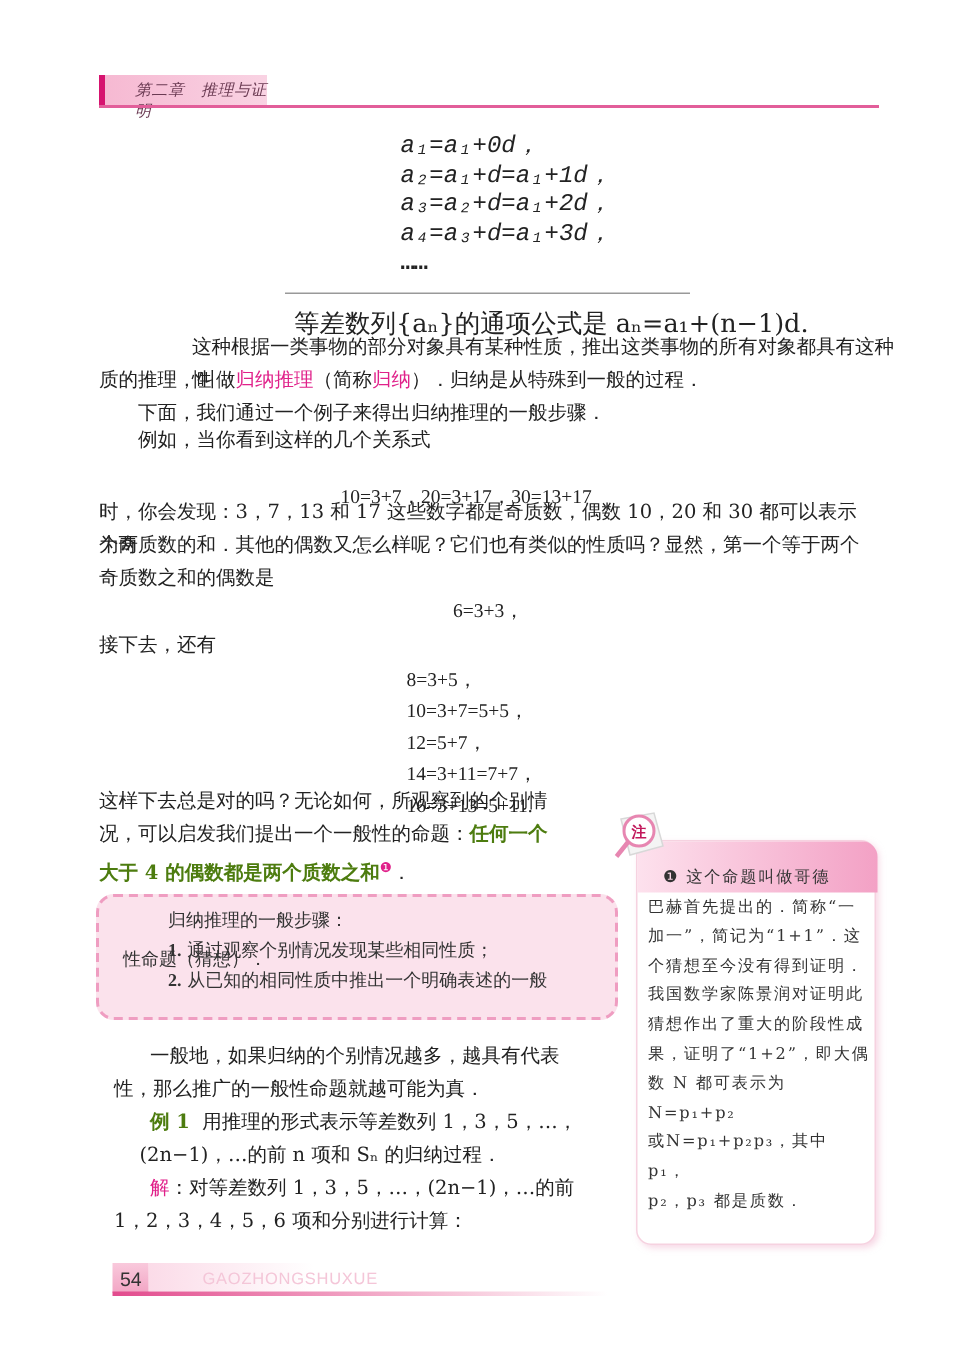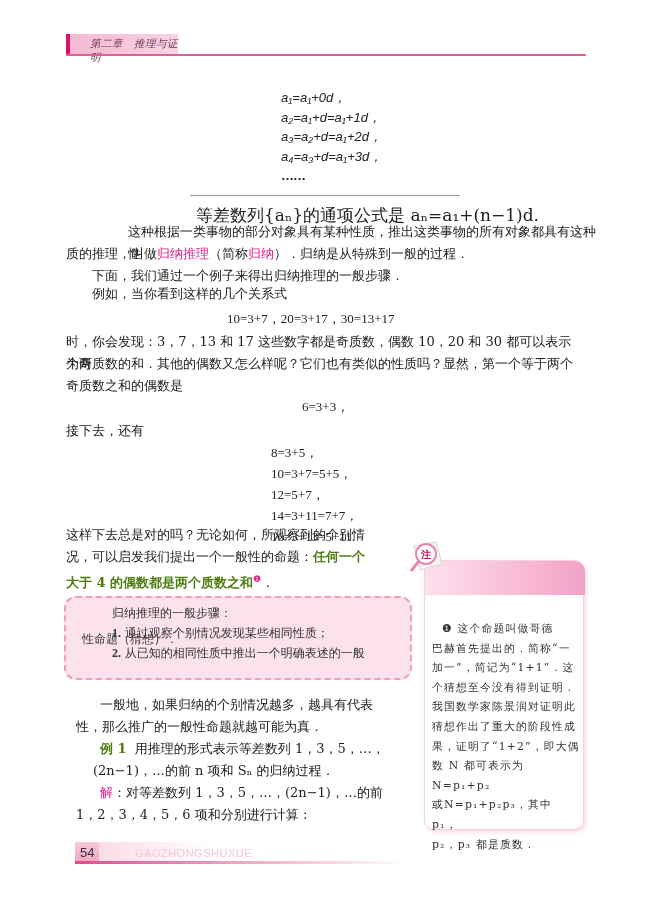--- a/index.html
+++ b/index.html
@@ -6,7 +6,7 @@
   html, body { width: 650px; height: 912px; background: #ffffff; overflow: hidden; }
   body { position: relative; font-family: "DejaVu Serif", "Liberation Serif", serif; color: #222; }
 
-  .header { position: absolute; left: 66px; top: 34px; width: 520px; height: 22px; }
+  .header { position: absolute; left: 66px; top: 50px; width: 520px; height: 22px; }
   .header-bar { position: absolute; left: 0; top: 0; width: 4px; height: 21px; background: #d6136f; }
   .header-tab { position: absolute; left: 4px; top: 0; width: 108px; height: 20px;
     background: linear-gradient(to right, #f6b9d2, #f9d3e3); }

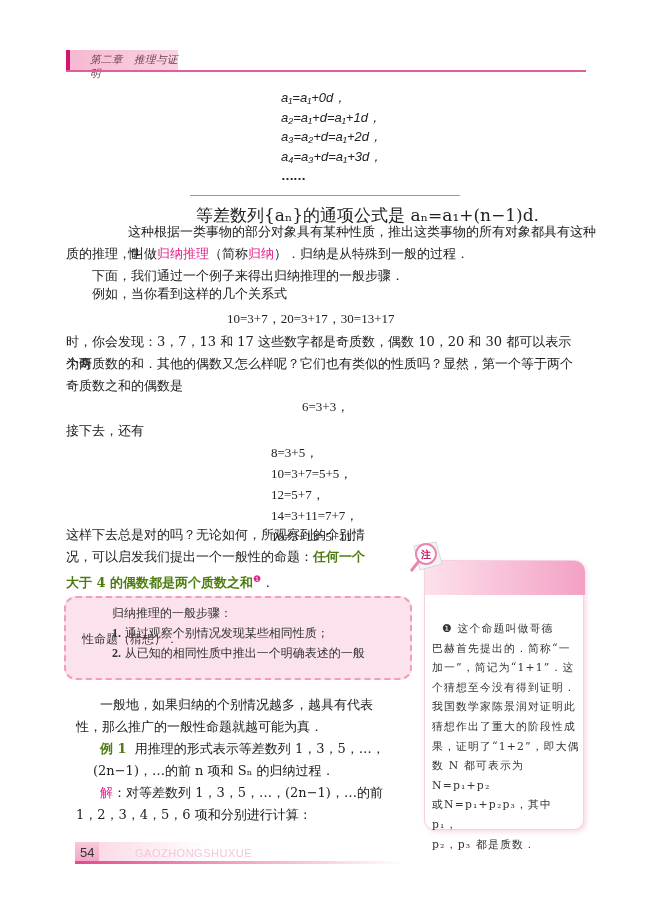--- a/index.html
+++ b/index.html
@@ -14,8 +14,8 @@
     font-size: 10.5px; font-style: italic; color: #6a3a52; letter-spacing: 0.5px; }
   .header-line { position: absolute; left: 0; top: 20px; width: 520px; height: 1.5px; background: #e25e9a; }
 
-  .eq-block { position: absolute; left: 281px; top: 88px; font-family: Liberation Sans, sans-serif;
-    font-size: 13px; line-height: 19.5px; font-style: italic; }
+  .eq-block { position: absolute; left: 267px; top: 88px; font-family: Liberation Mono, monospace;
+    font-size: 16px; line-height: 19.5px; font-style: italic; }
   .eq-block .dots { font-style: normal; letter-spacing: -1px; font-weight: bold; }
   .rule { position: absolute; left: 190px; top: 195px; width: 270px; height: 1px; background: #999; }
   .formula { position: absolute; left: 196px; top: 204px; font-size: 17px; }

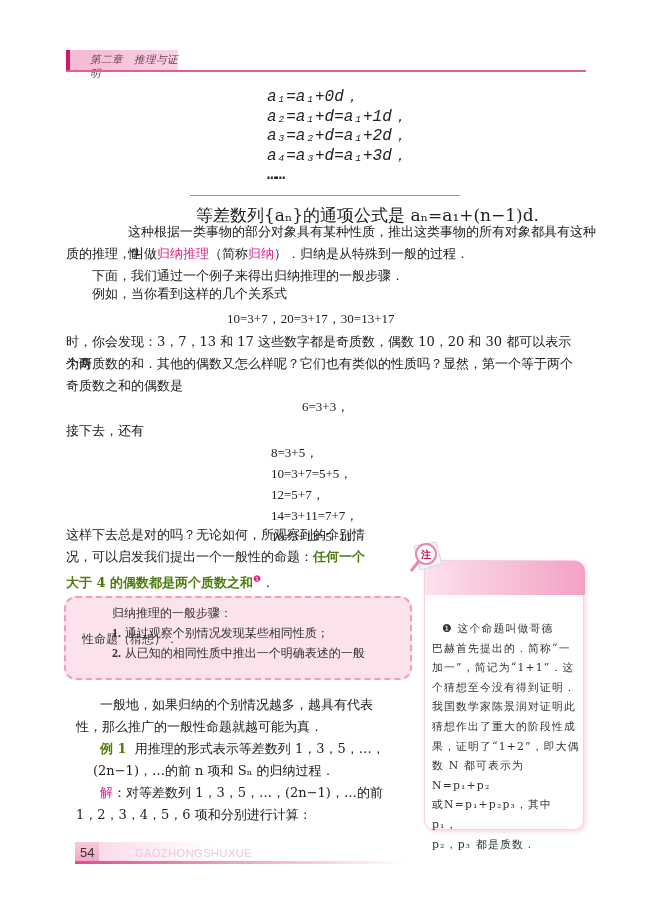--- a/index.html
+++ b/index.html
@@ -77,7 +77,7 @@
 </div>
 <div class="para" style="left:92px; top:265px;">下面，我们通过一个例子来得出归纳推理的一般步骤．</div>
 <div class="para" style="left:92px; top:283px;">例如，当你看到这样的几个关系式</div>
-<div class="center-eq" style="left:227px; top:310px;text-align:center;">10=3+7，20=3+17，30=13+17</div>
+<div class="center-eq" style="left:227px; top:322px;text-align:center;">10=3+7，20=3+17，30=13+17</div>
 
 <div class="para" style="left:66px; top:331px; width:510px;">时，你会发现：3，7，13 和 17 这些数字都是奇质数，偶数 10，20 和 30 都可以表示为两</div>
 <div class="para" style="left:66px; top:353px; width:510px;">个奇质数的和．其他的偶数又怎么样呢？它们也有类似的性质吗？显然，第一个等于两个</div>

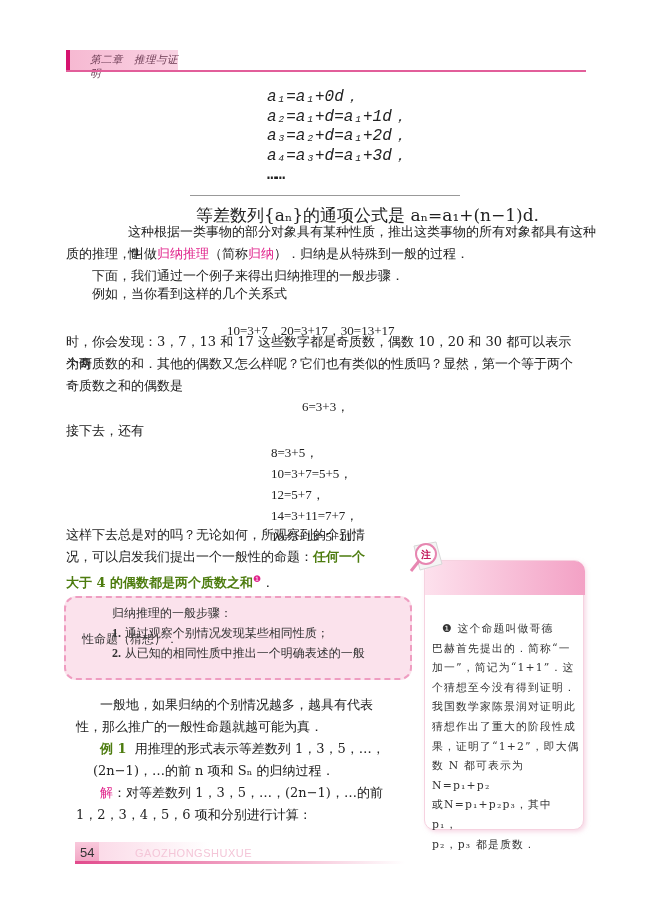--- a/index.html
+++ b/index.html
@@ -133,7 +133,7 @@
   <text x="13" y="20" font-size="10" fill="#c2185b" font-family="DejaVu Serif, serif" font-weight="bold">注</text>
 </svg>
 <div class="note-text">
-  <div style="text-indent:10px;margin-top:44px;">❶ 这个命题叫做哥德</div>
+  <div style="text-indent:10px;">❶ 这个命题叫做哥德</div>
   <div>巴赫首先提出的．简称“一</div>
   <div>加一”，简记为“1+1”．这</div>
   <div>个猜想至今没有得到证明．</div>

